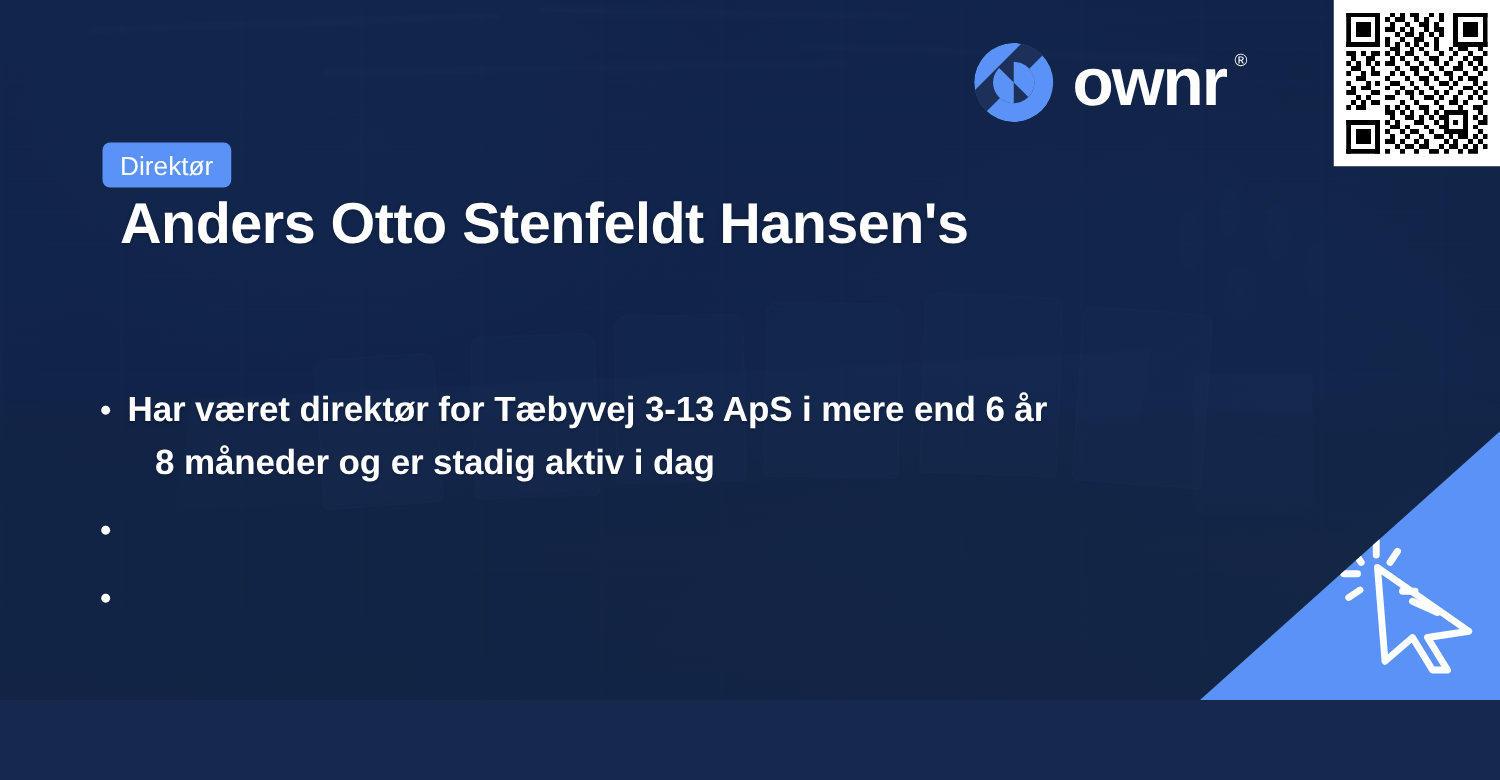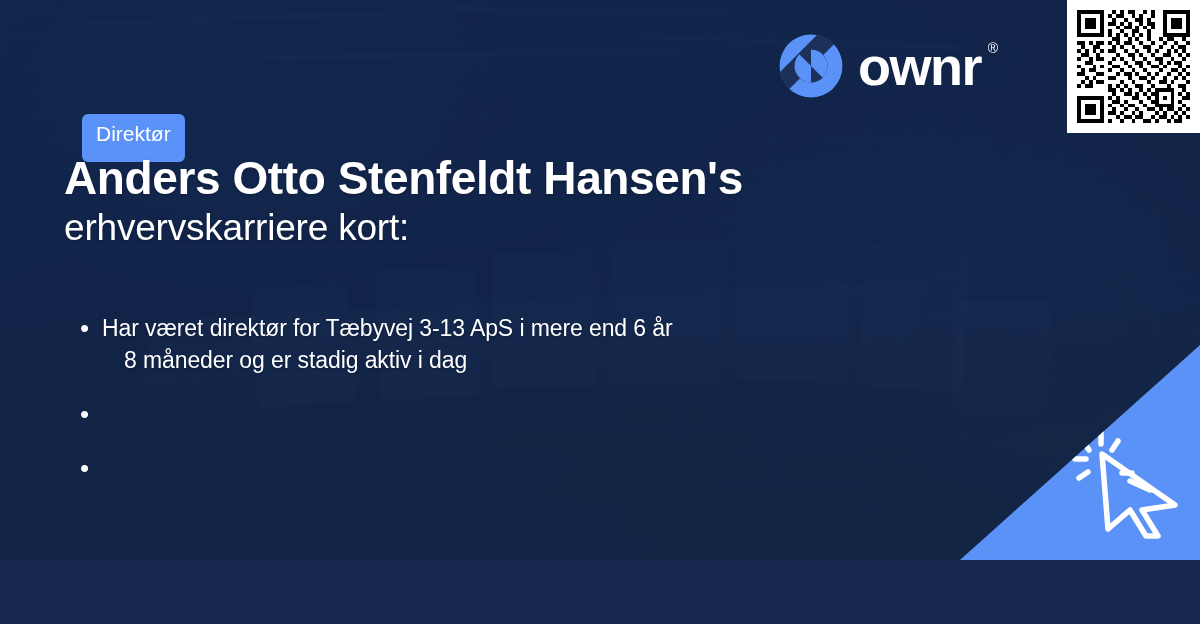--- a/index.html
+++ b/index.html
@@ -155,7 +155,7 @@
     color: #ffffff;
     font-size: 21px;
     line-height: 1;
-    padding: 9px 14px 18px 14px;
+    padding: 9px 14px 6px 14px;
     border-radius: 6px;
   }
   .headline {

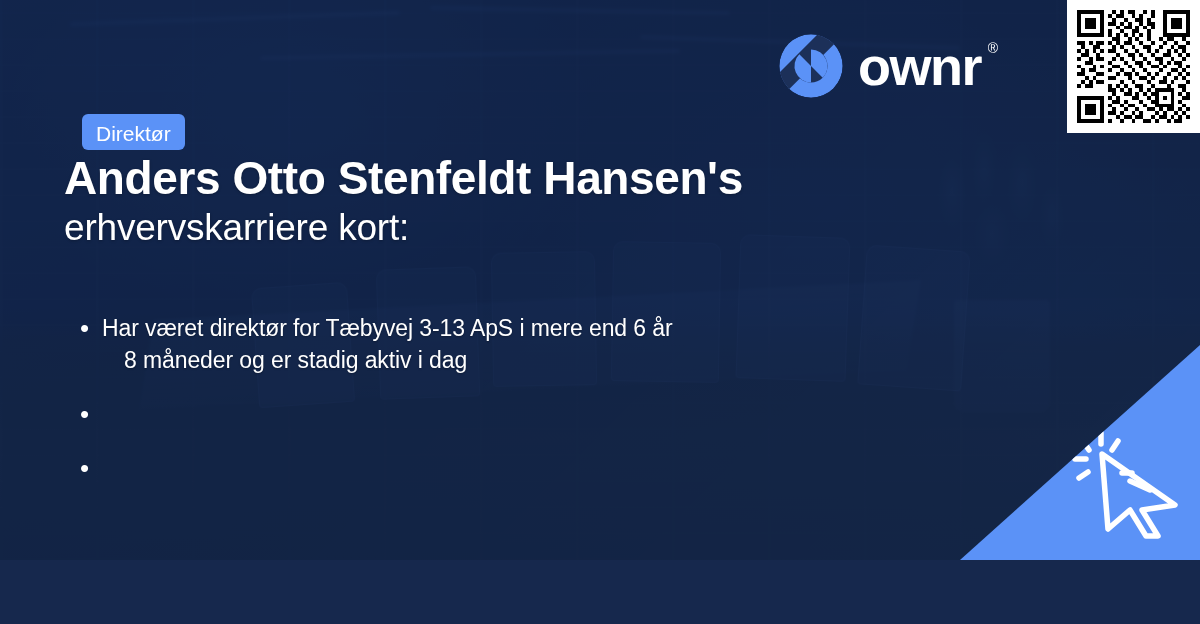--- a/index.html
+++ b/index.html
@@ -159,7 +159,7 @@
     border-radius: 6px;
   }
   .headline {
-    position: absolute; left: 64px; top: 153px;
+    position: absolute; left: 96px; top: 153px;
     color: #ffffff;
     width: 860px;
   }

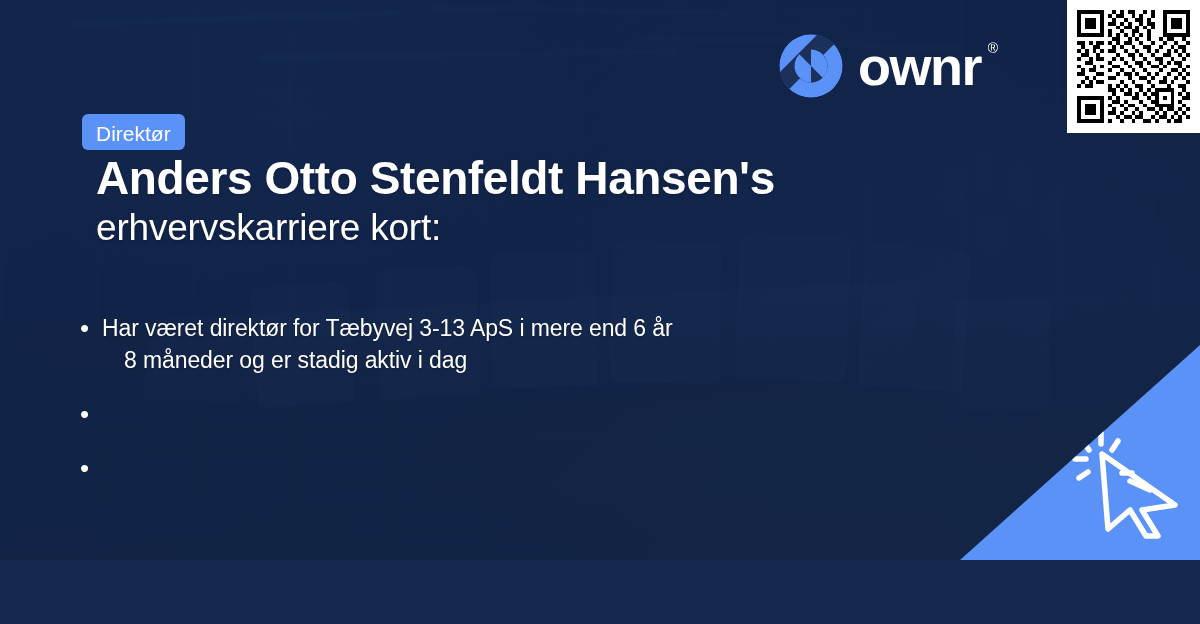--- a/index.html
+++ b/index.html
@@ -499,7 +499,6 @@
 
   <div class="headline">
     <div class="line1">Anders Otto Stenfeldt Hansen's</div>
-    <div class="line2">erhvervskarriere kort:</div>
   </div>
 
   <div class="bullets">

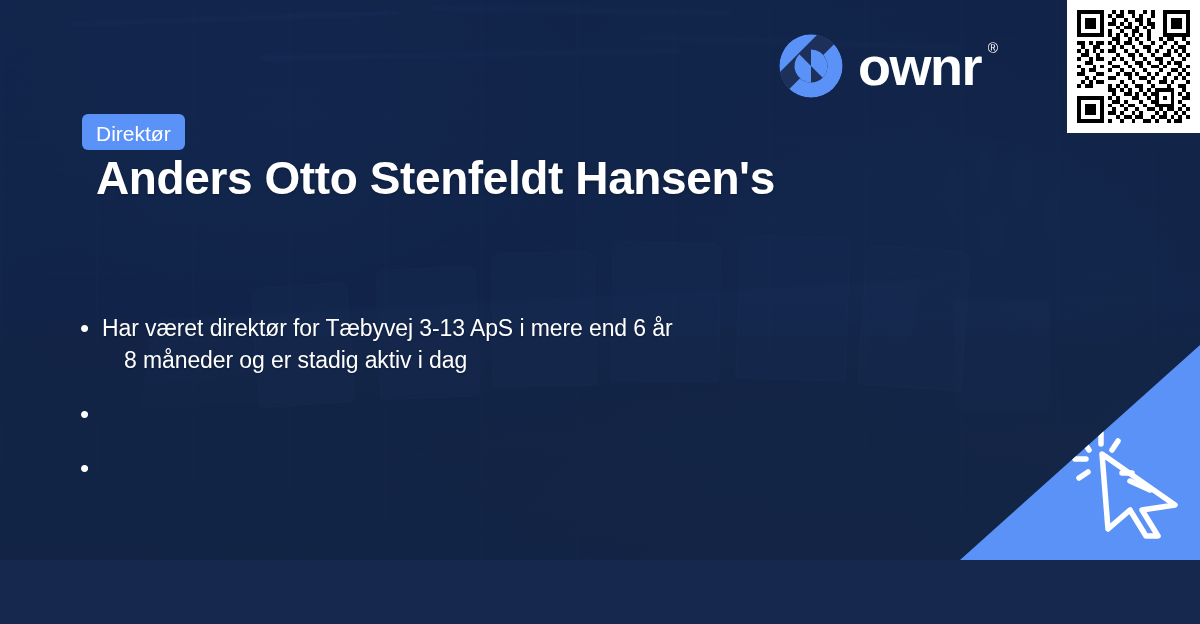--- a/index.html
+++ b/index.html
@@ -191,8 +191,8 @@
     text-align: left;
   }
   .bullet-text {
-    font-size: 23px;
-    font-weight: normal;
+    font-size: 28px;
+    font-weight: bold;
     line-height: 30px;
     letter-spacing: -0.1px;
     text-shadow: 0 1px 2px rgba(0,0,0,0.28);

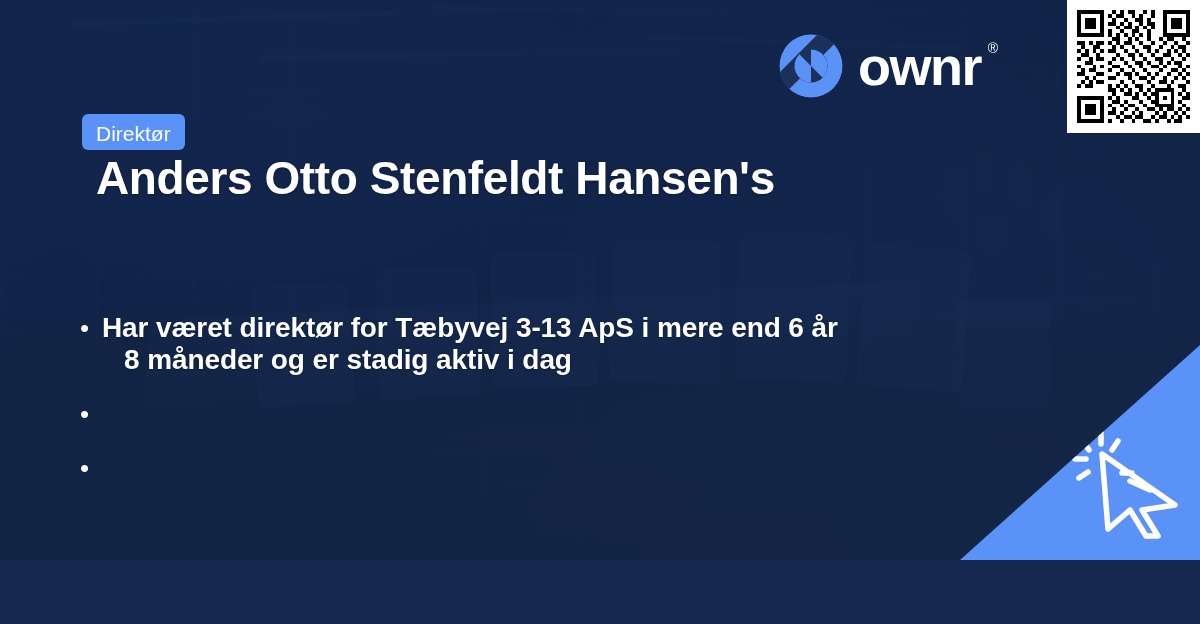--- a/index.html
+++ b/index.html
@@ -197,7 +197,7 @@
     letter-spacing: -0.1px;
     text-shadow: 0 1px 2px rgba(0,0,0,0.28);
   }
-  .bullet-text .wrap2 { display: block; padding-left: 22px; margin-top: 2px; }
+  .bullet-text .wrap2 { display: block; padding-left: 22px; margin-top: 12px; }
 </style>
 </head>
 <body>

